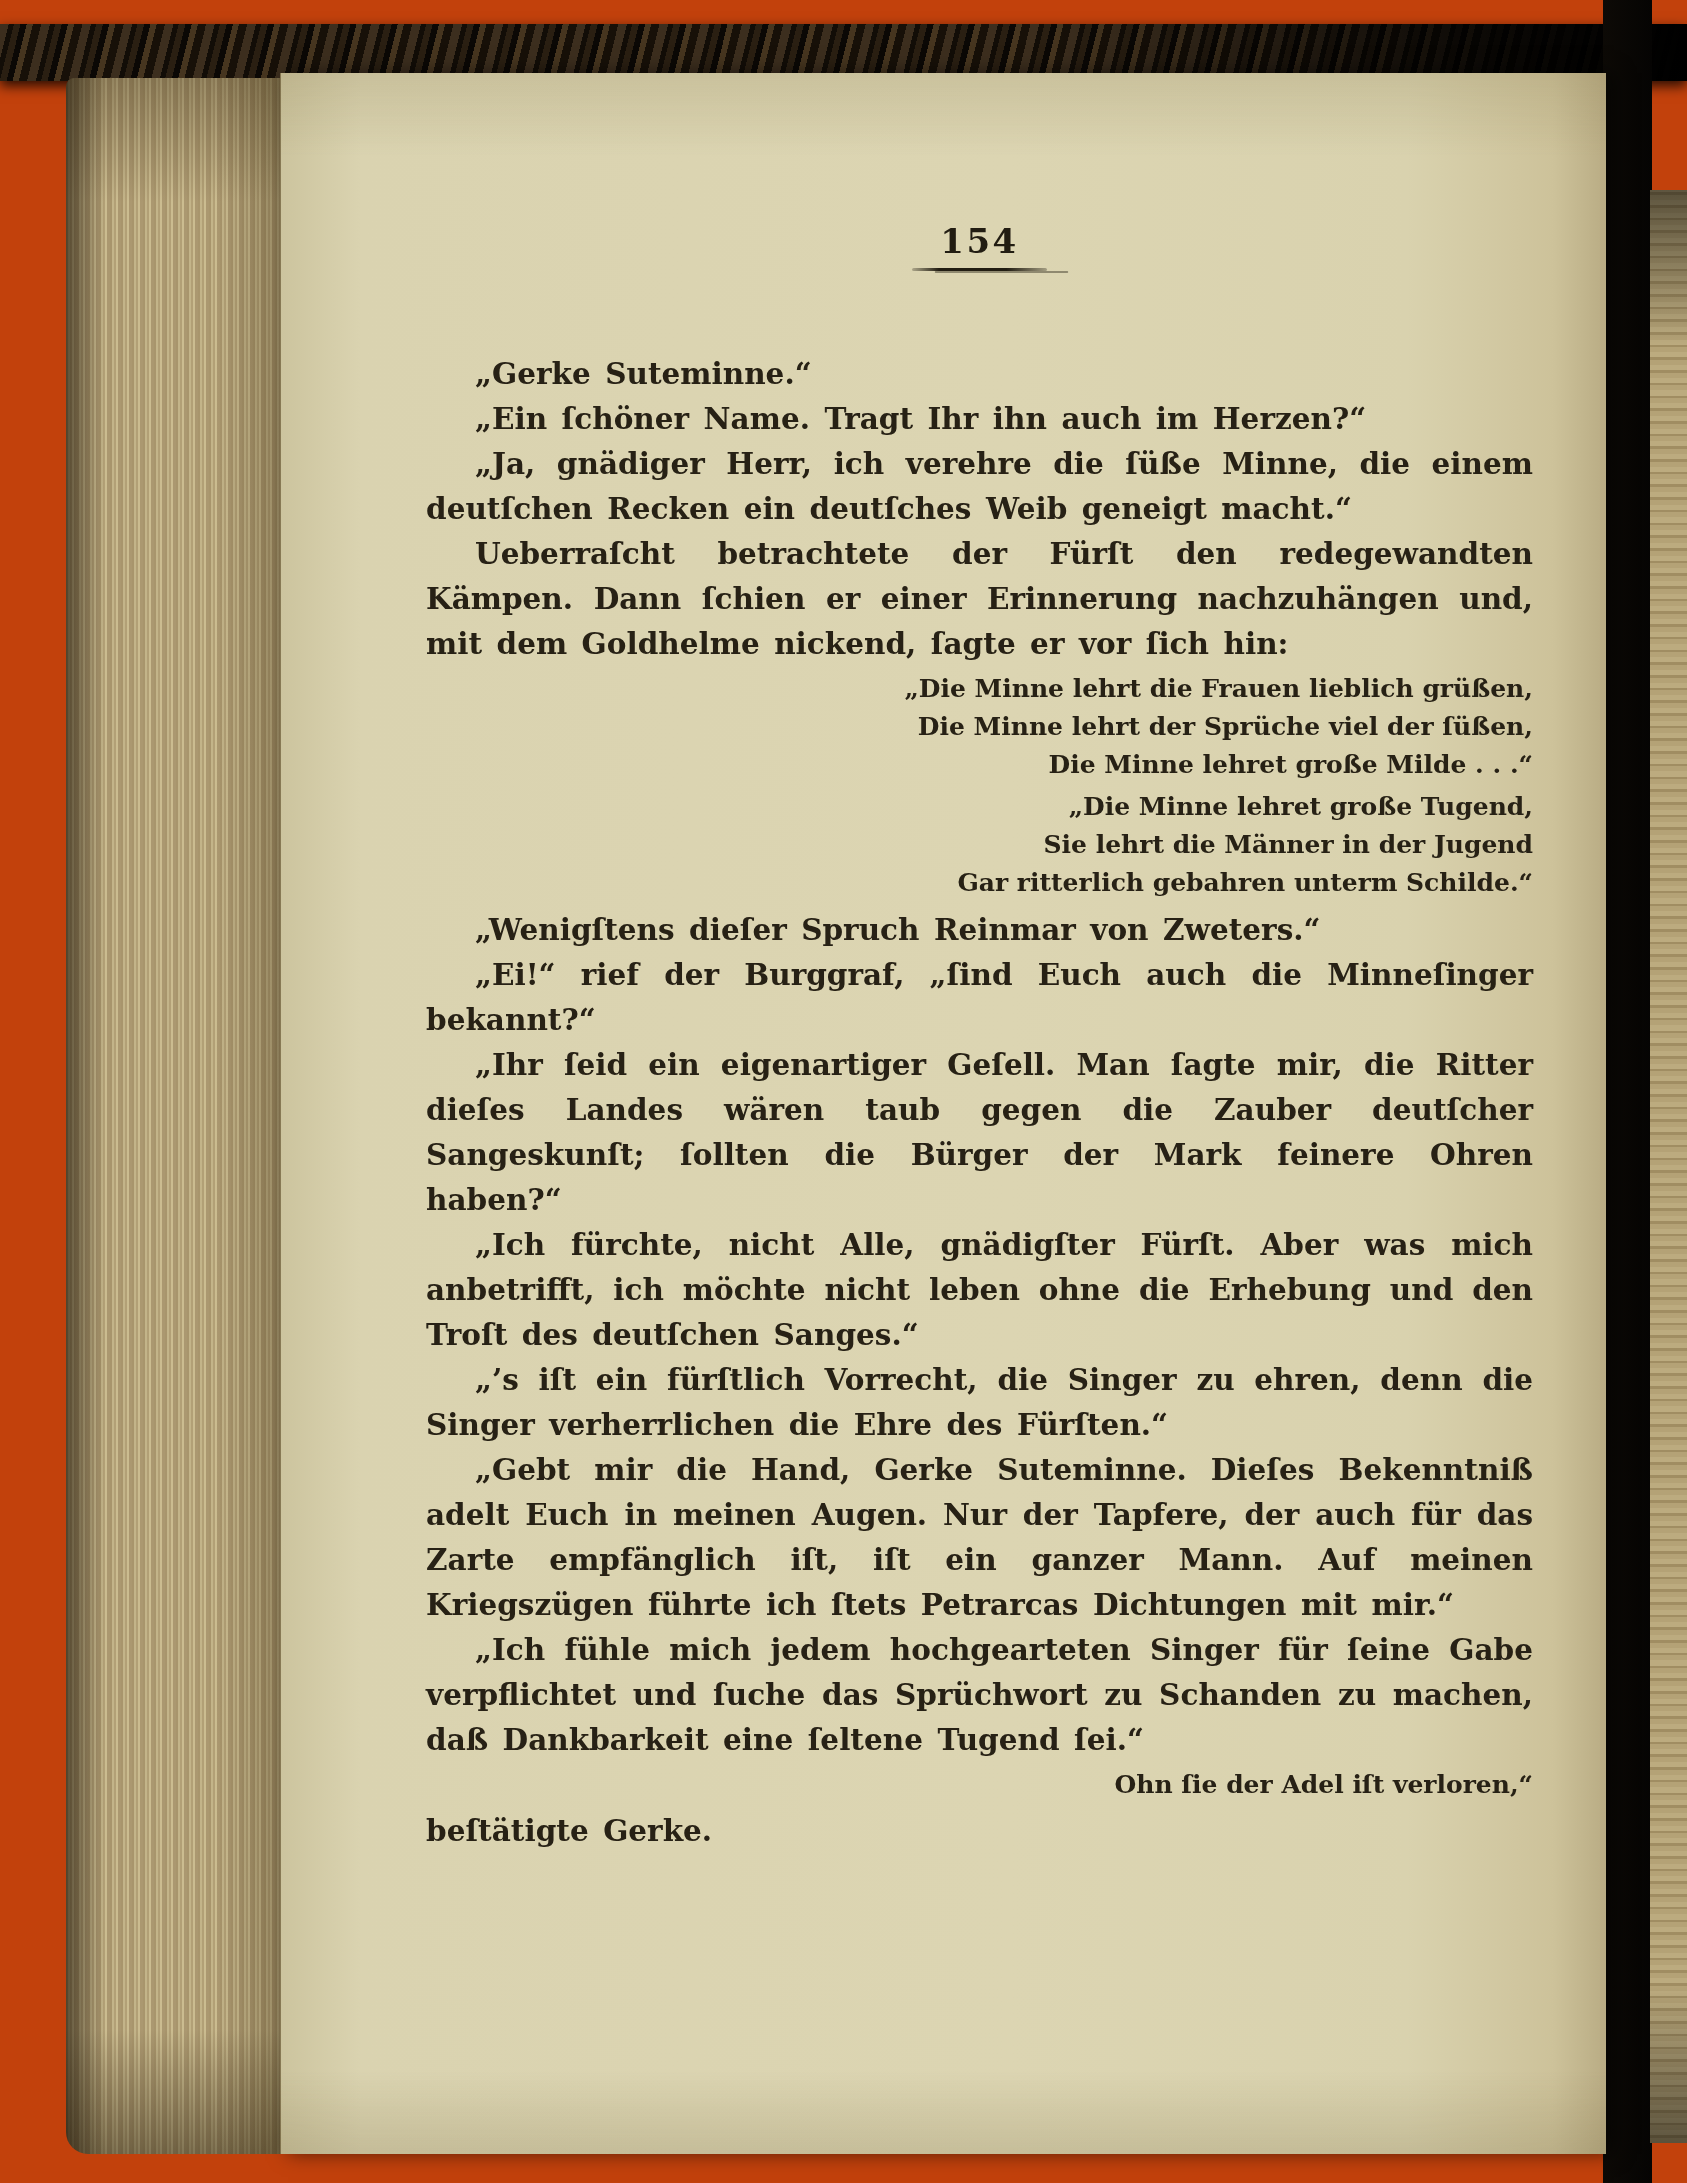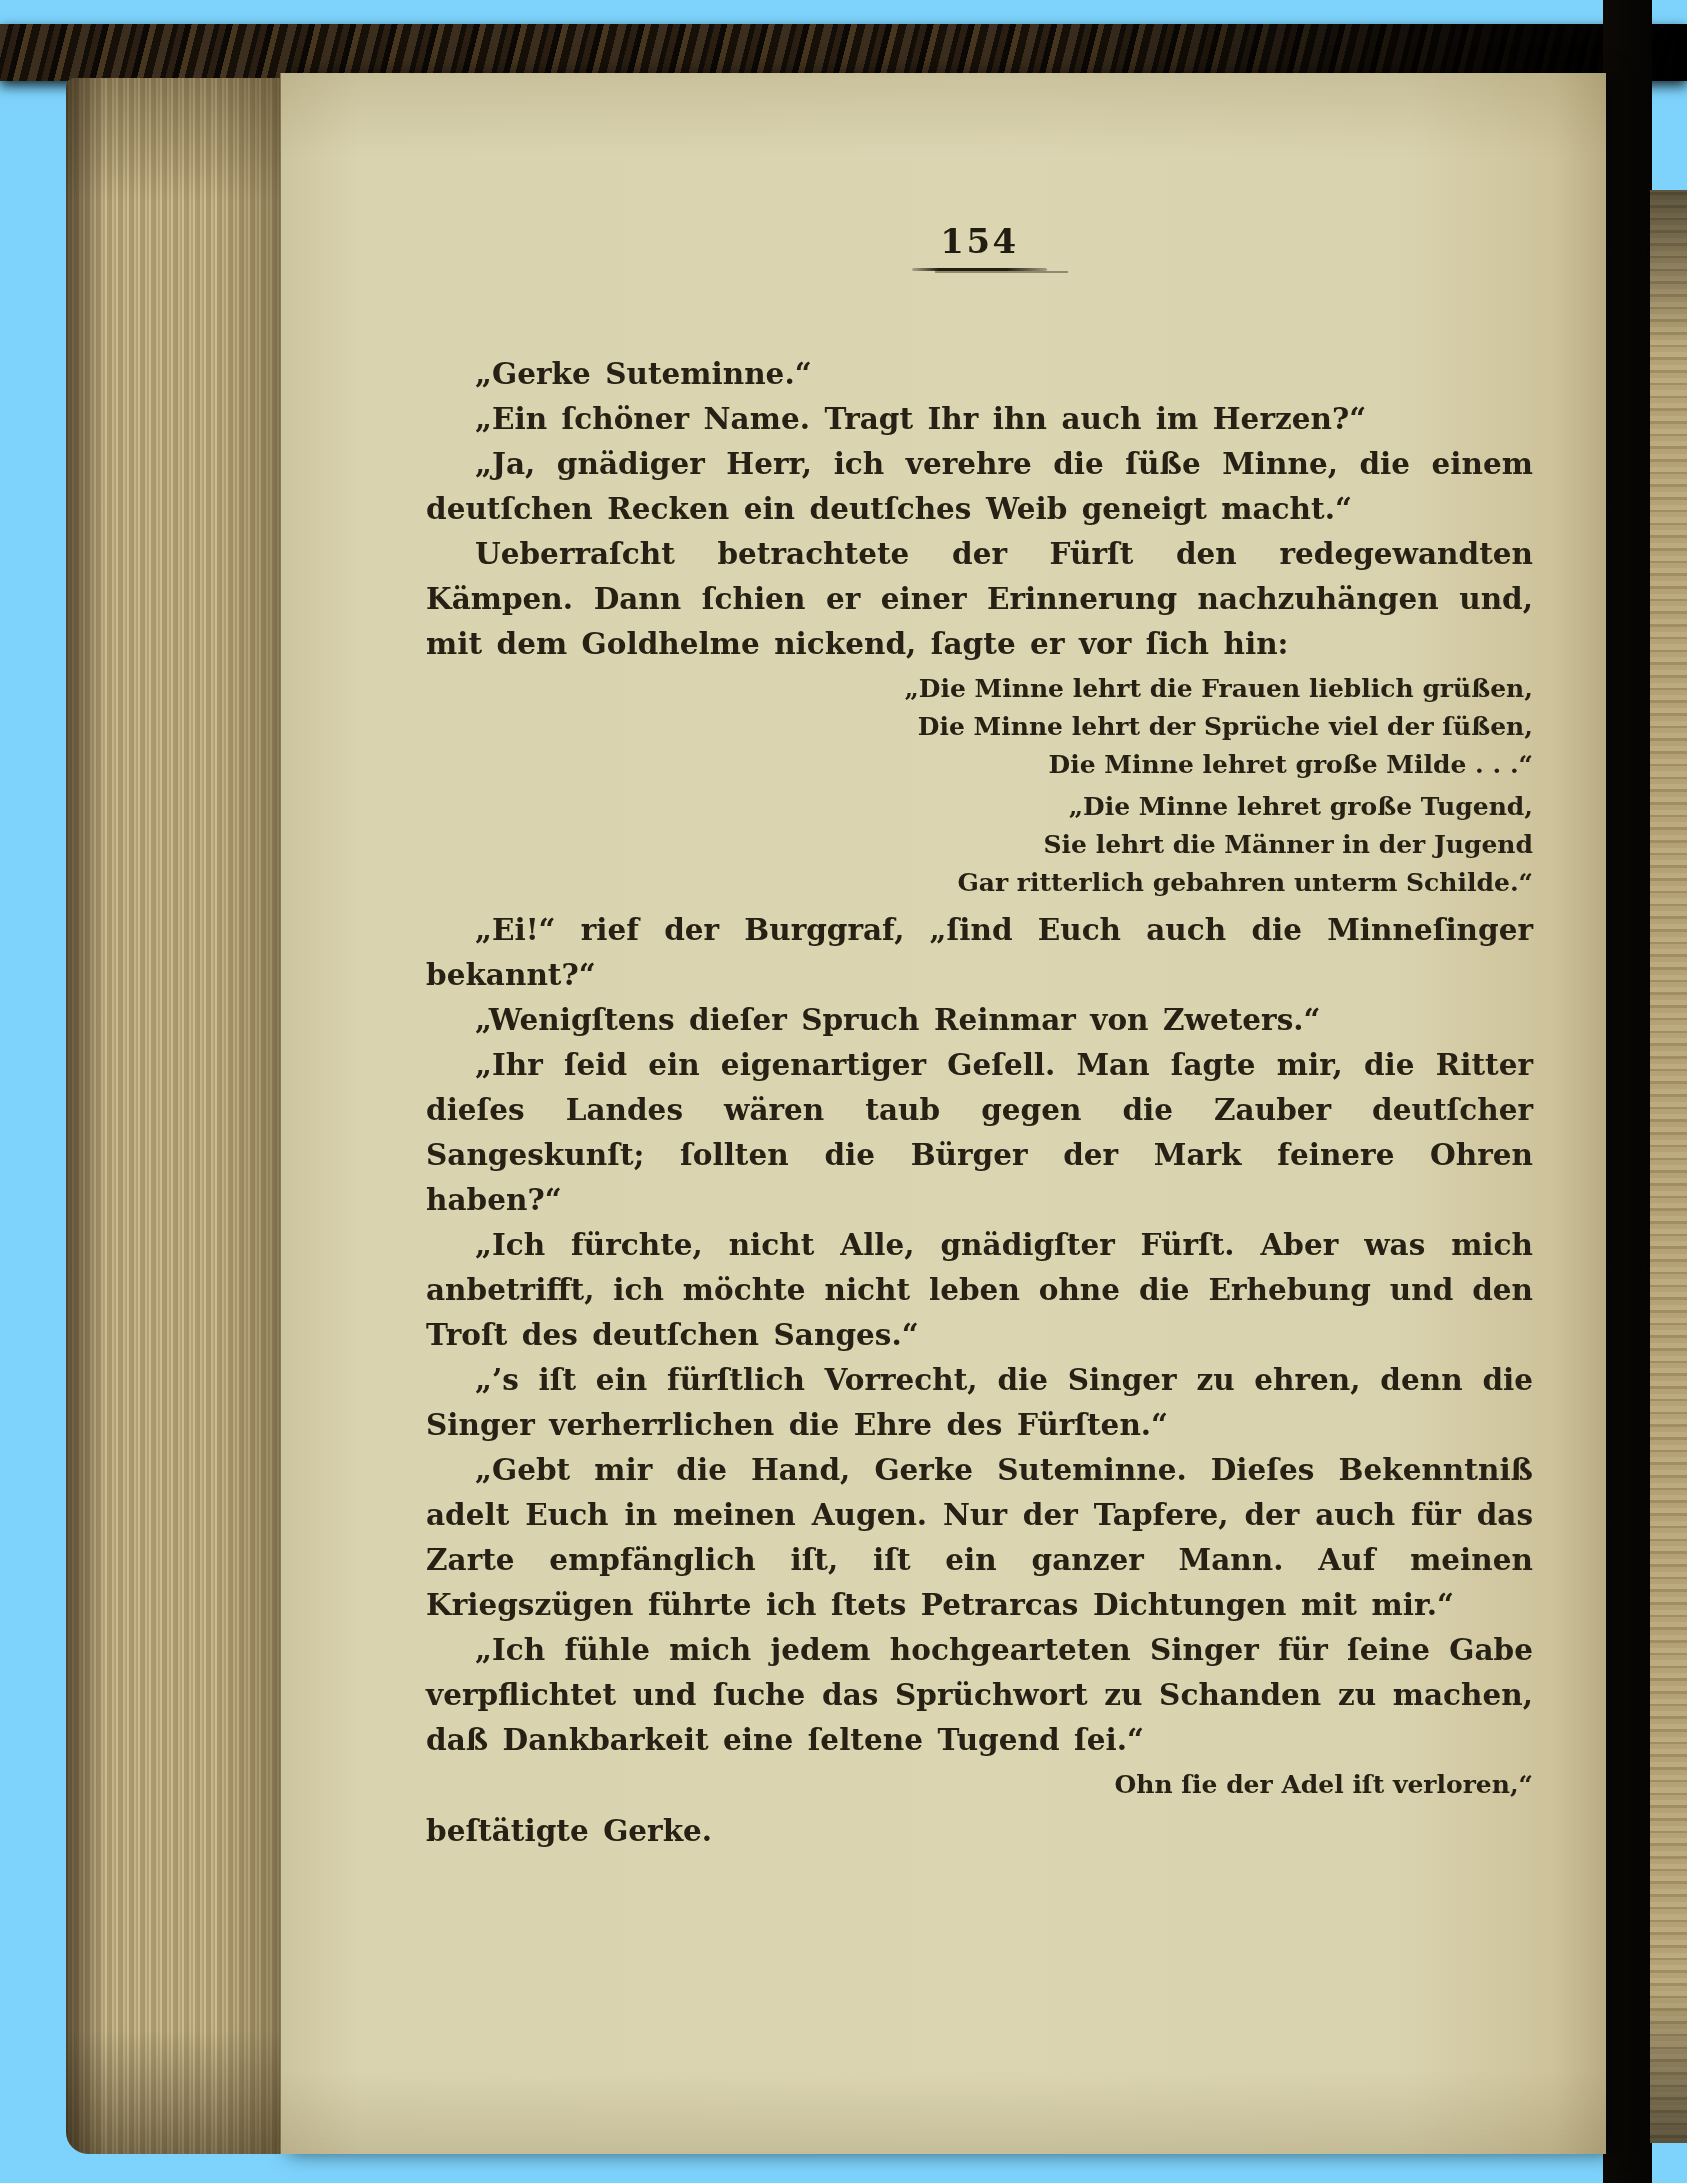--- a/index.html
+++ b/index.html
@@ -12,7 +12,7 @@
     position: relative;
     width: 1687px;
     height: 2183px;
-    background: #7dd3fc;
+    background: #c2410c;
     overflow: hidden;
     font-family: "DejaVu Serif", serif;
   }

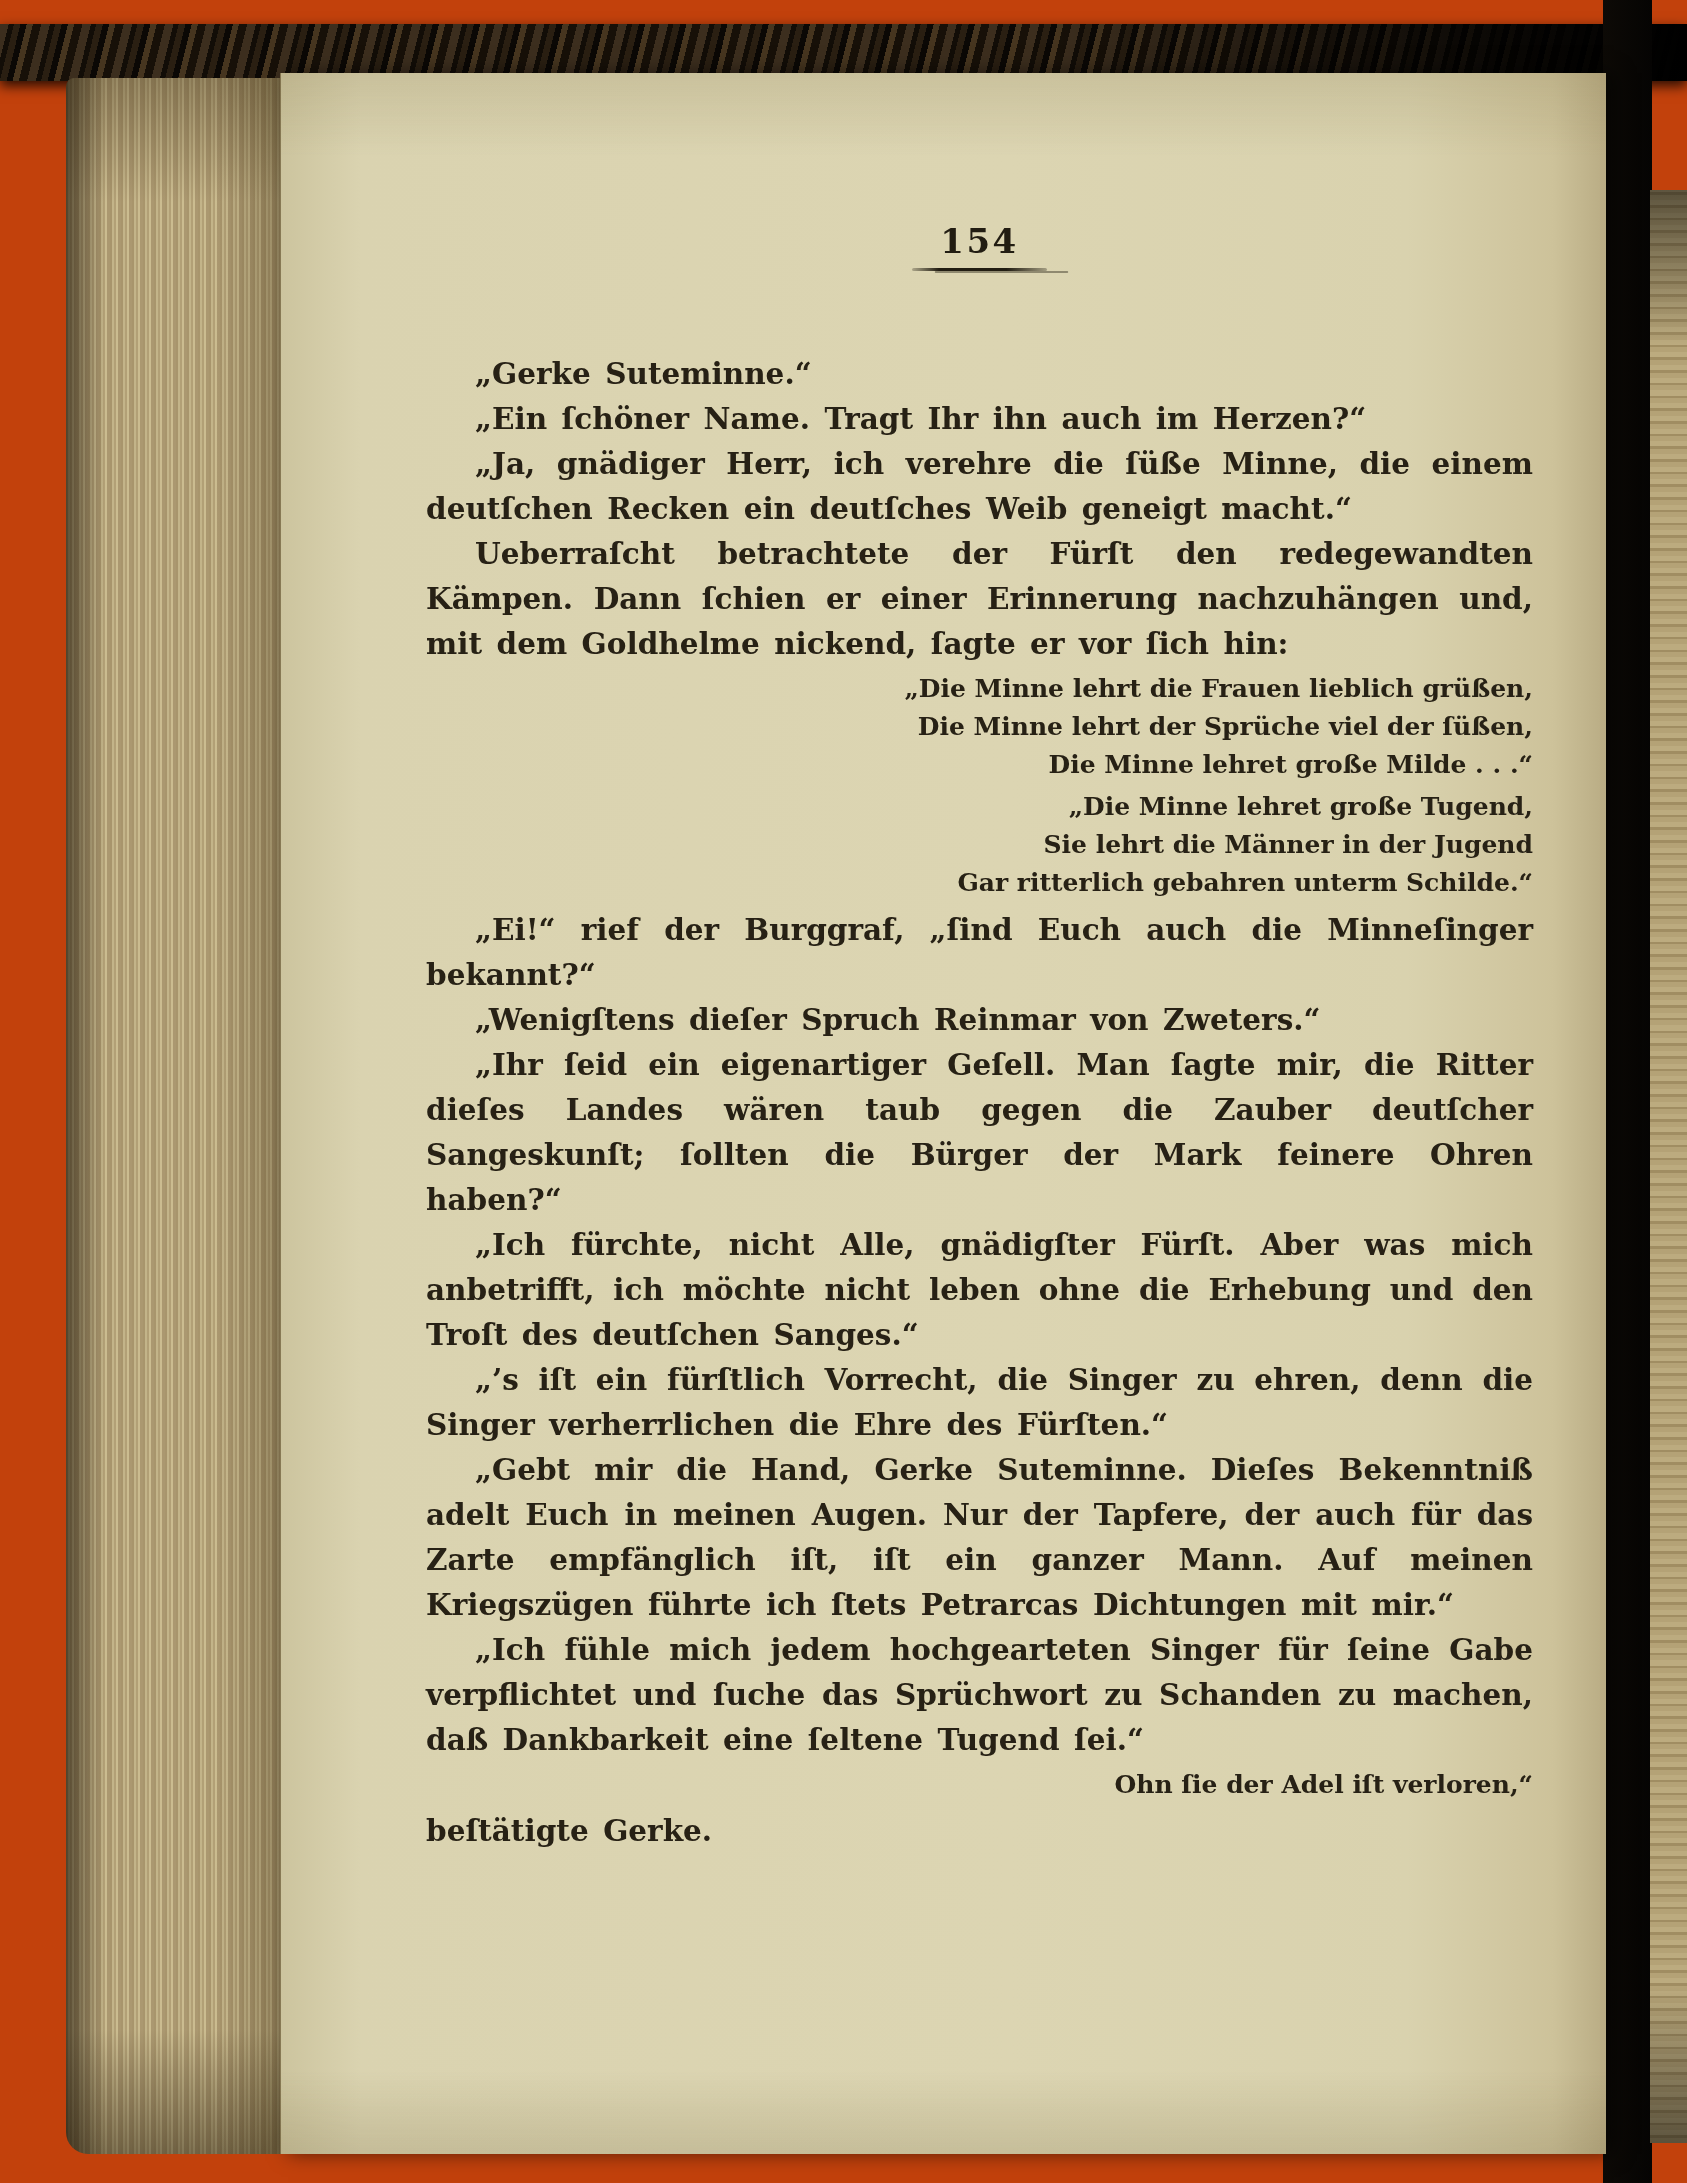--- a/index.html
+++ b/index.html
@@ -158,8 +158,8 @@
         <div class="verse-line">Sie lehrt die Männer in der Jugend</div>
         <div class="verse-line">Gar ritterlich gebahren unterm Schilde.“</div>
       </div>
+      <p class="para indent">„Wenigſtens dieſer Spruch Reinmar von Zweters.“</p>
       <p class="para indent">„Ei!“ rief der Burggraf, „ſind Euch auch die Minneſinger bekannt?“</p>
-      <p class="para indent">„Wenigſtens dieſer Spruch Reinmar von Zweters.“</p>
       <p class="para indent">„Ihr ſeid ein eigenartiger Geſell. Man ſagte mir, die Ritter dieſes Landes wären taub gegen die Zauber deutſcher Sangeskunſt; ſollten die Bürger der Mark feinere Ohren haben?“</p>
       <p class="para indent">„Ich fürchte, nicht Alle, gnädigſter Fürſt. Aber was mich anbetrifft, ich möchte nicht leben ohne die Erhebung und den Troſt des deutſchen Sanges.“</p>
       <p class="para indent">„’s iſt ein fürſtlich Vorrecht, die Singer zu ehren, denn die Singer verherrlichen die Ehre des Fürſten.“</p>

